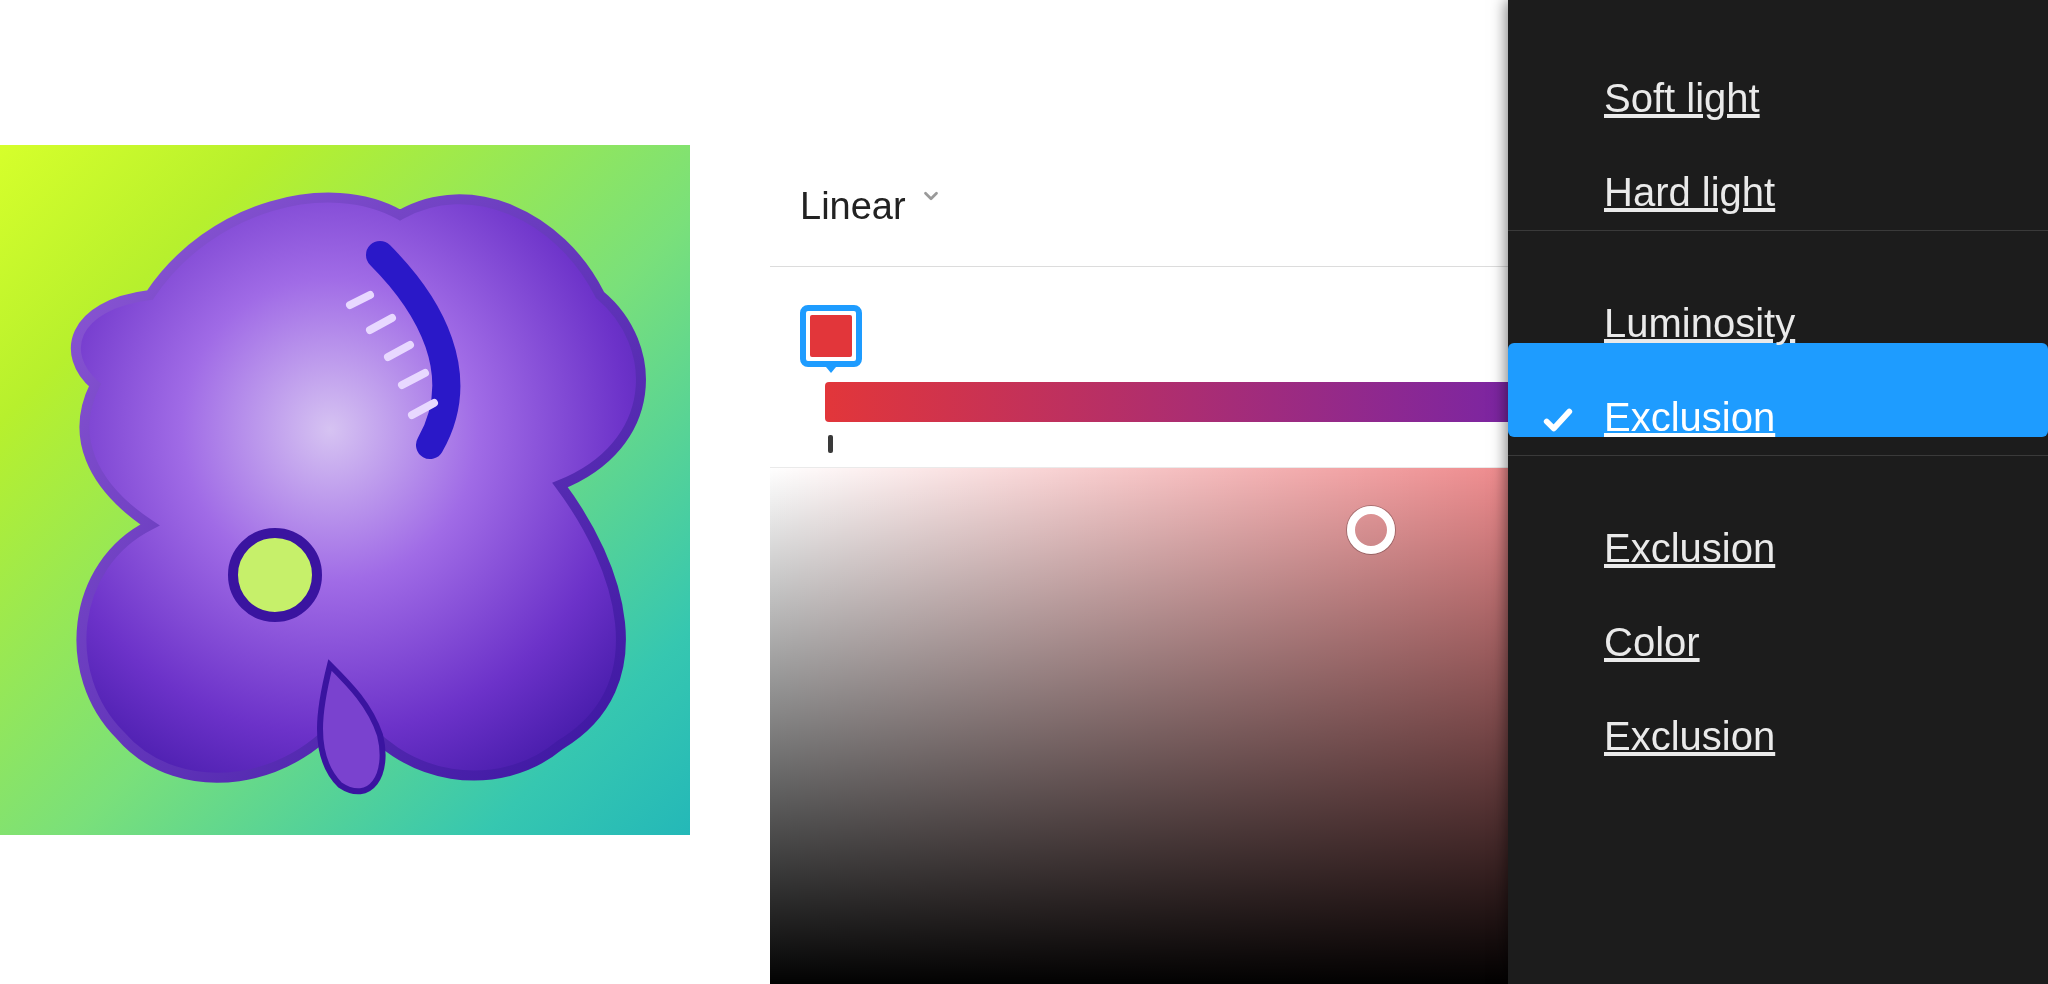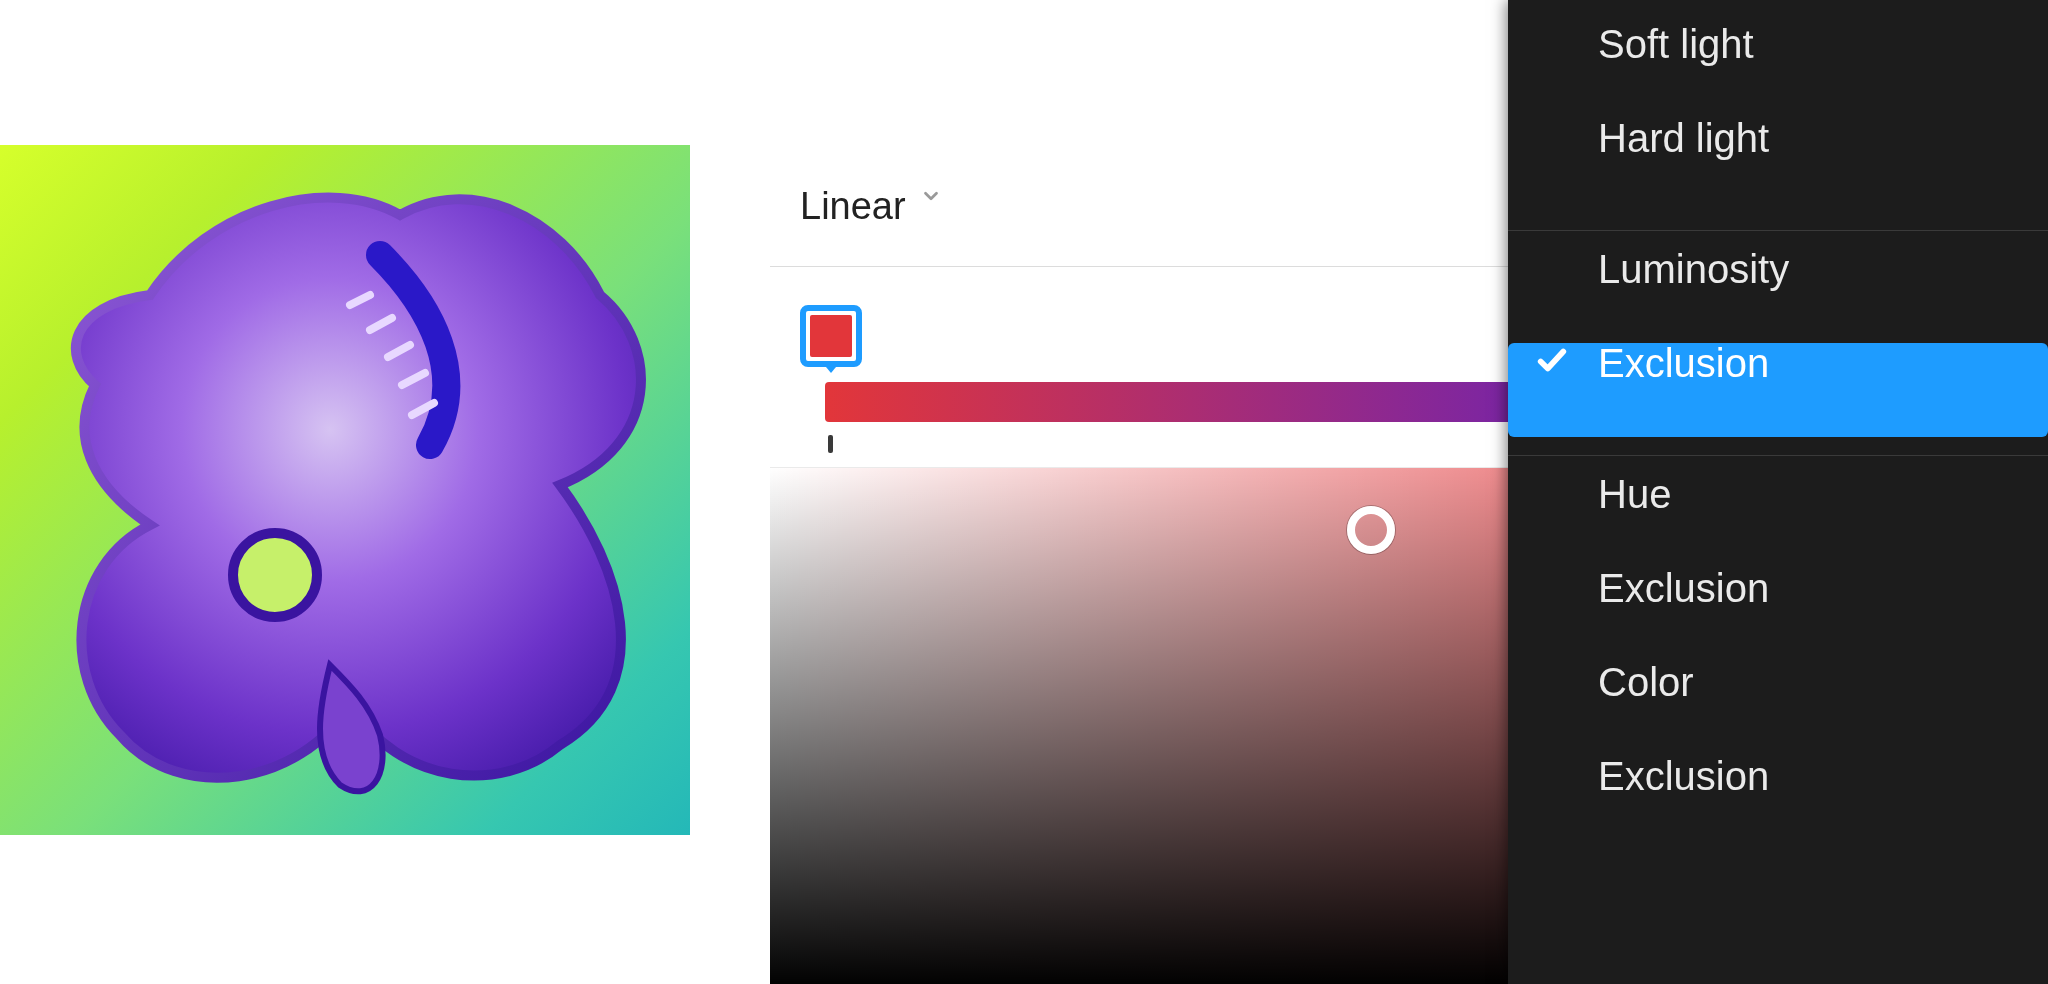--- a/index.html
+++ b/index.html
@@ -184,12 +184,13 @@
   }
   .blend-menu .item {
     display: flex;
-    align-items: flex-start;
+    align-items: flex-end;
     height: 94px;
-    padding-left: 24px;
+    padding-left: 30px;
     gap: 26px;
     cursor: pointer;
     user-select: none;
+    text-decoration: underline;
   }
   .blend-menu .item .check {
     width: 40px;

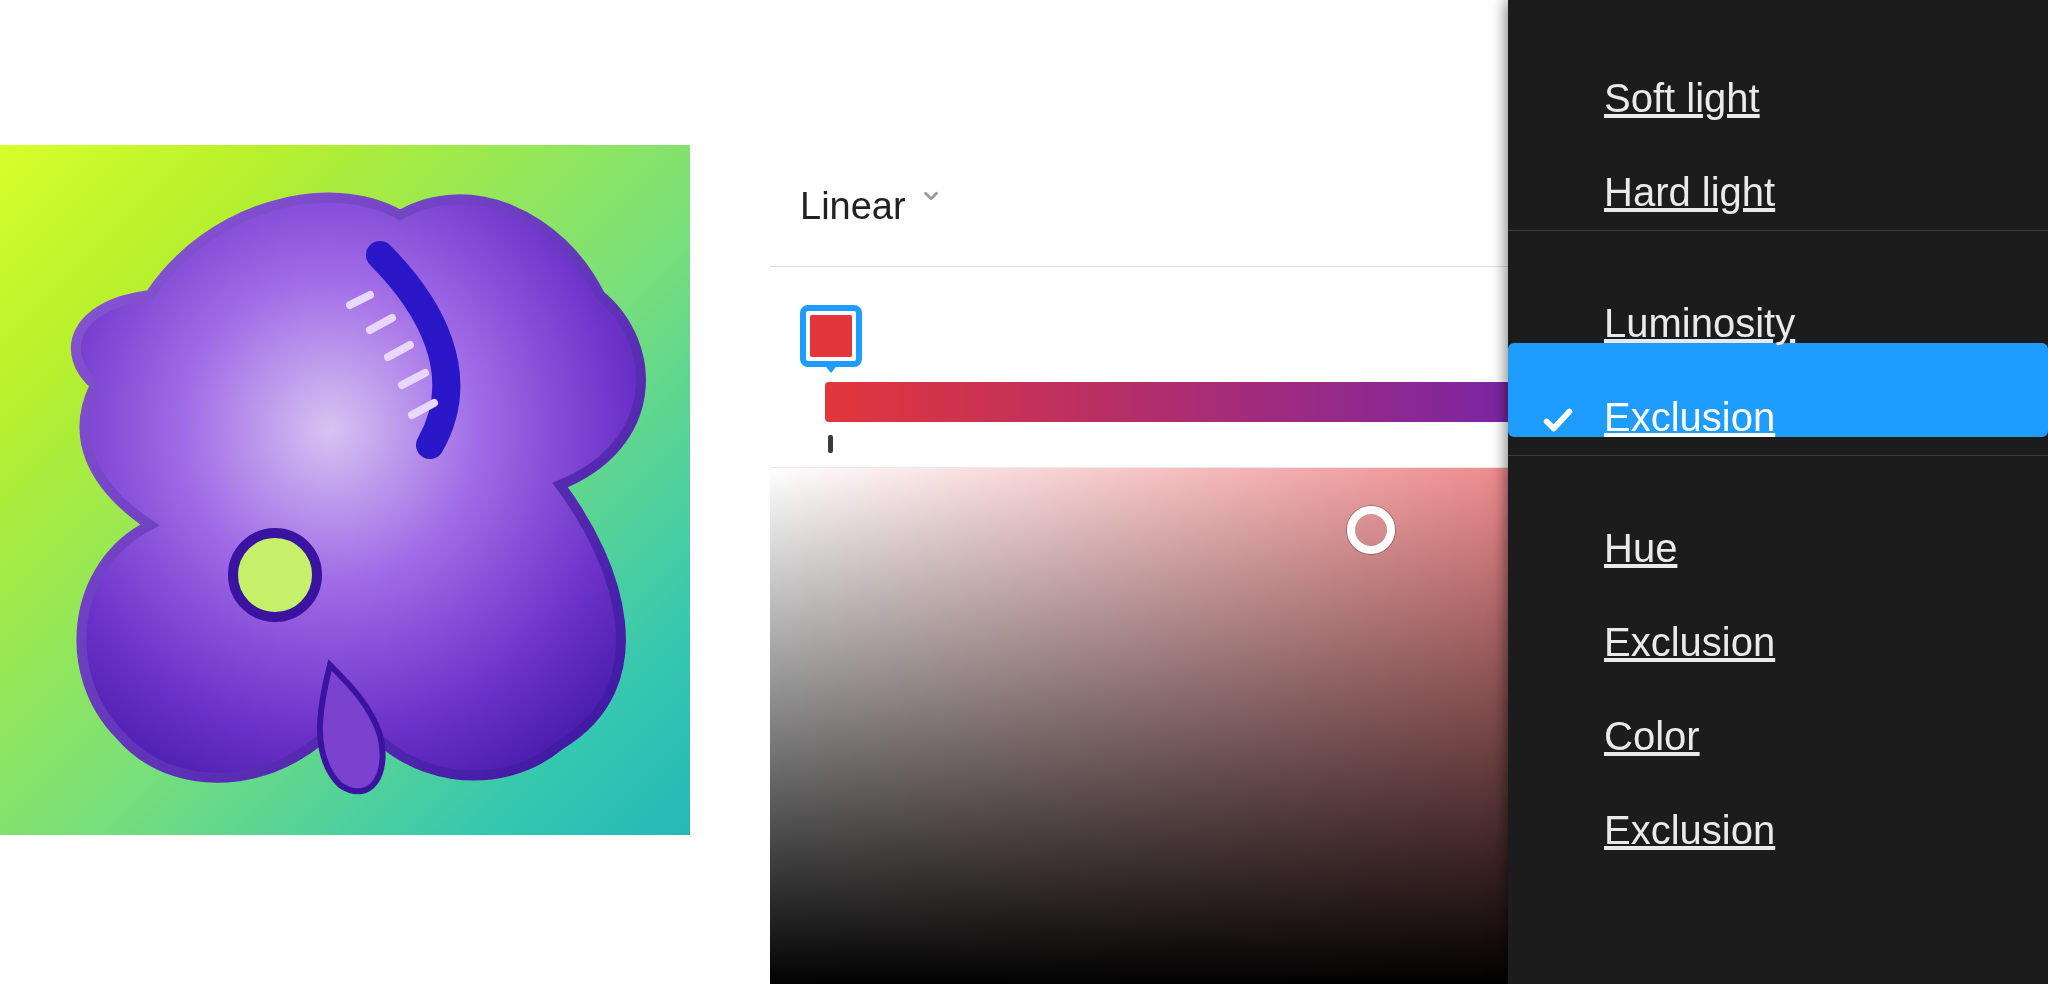--- a/index.html
+++ b/index.html
@@ -339,10 +339,6 @@
     <div class="section-divider"></div>
     <div class="item">
       <span class="check"></span>
-      <span class="label">Hue</span>
-    </div>
-    <div class="item">
-      <span class="check"></span>
       <span class="label">Exclusion</span>
     </div>
     <div class="item">

